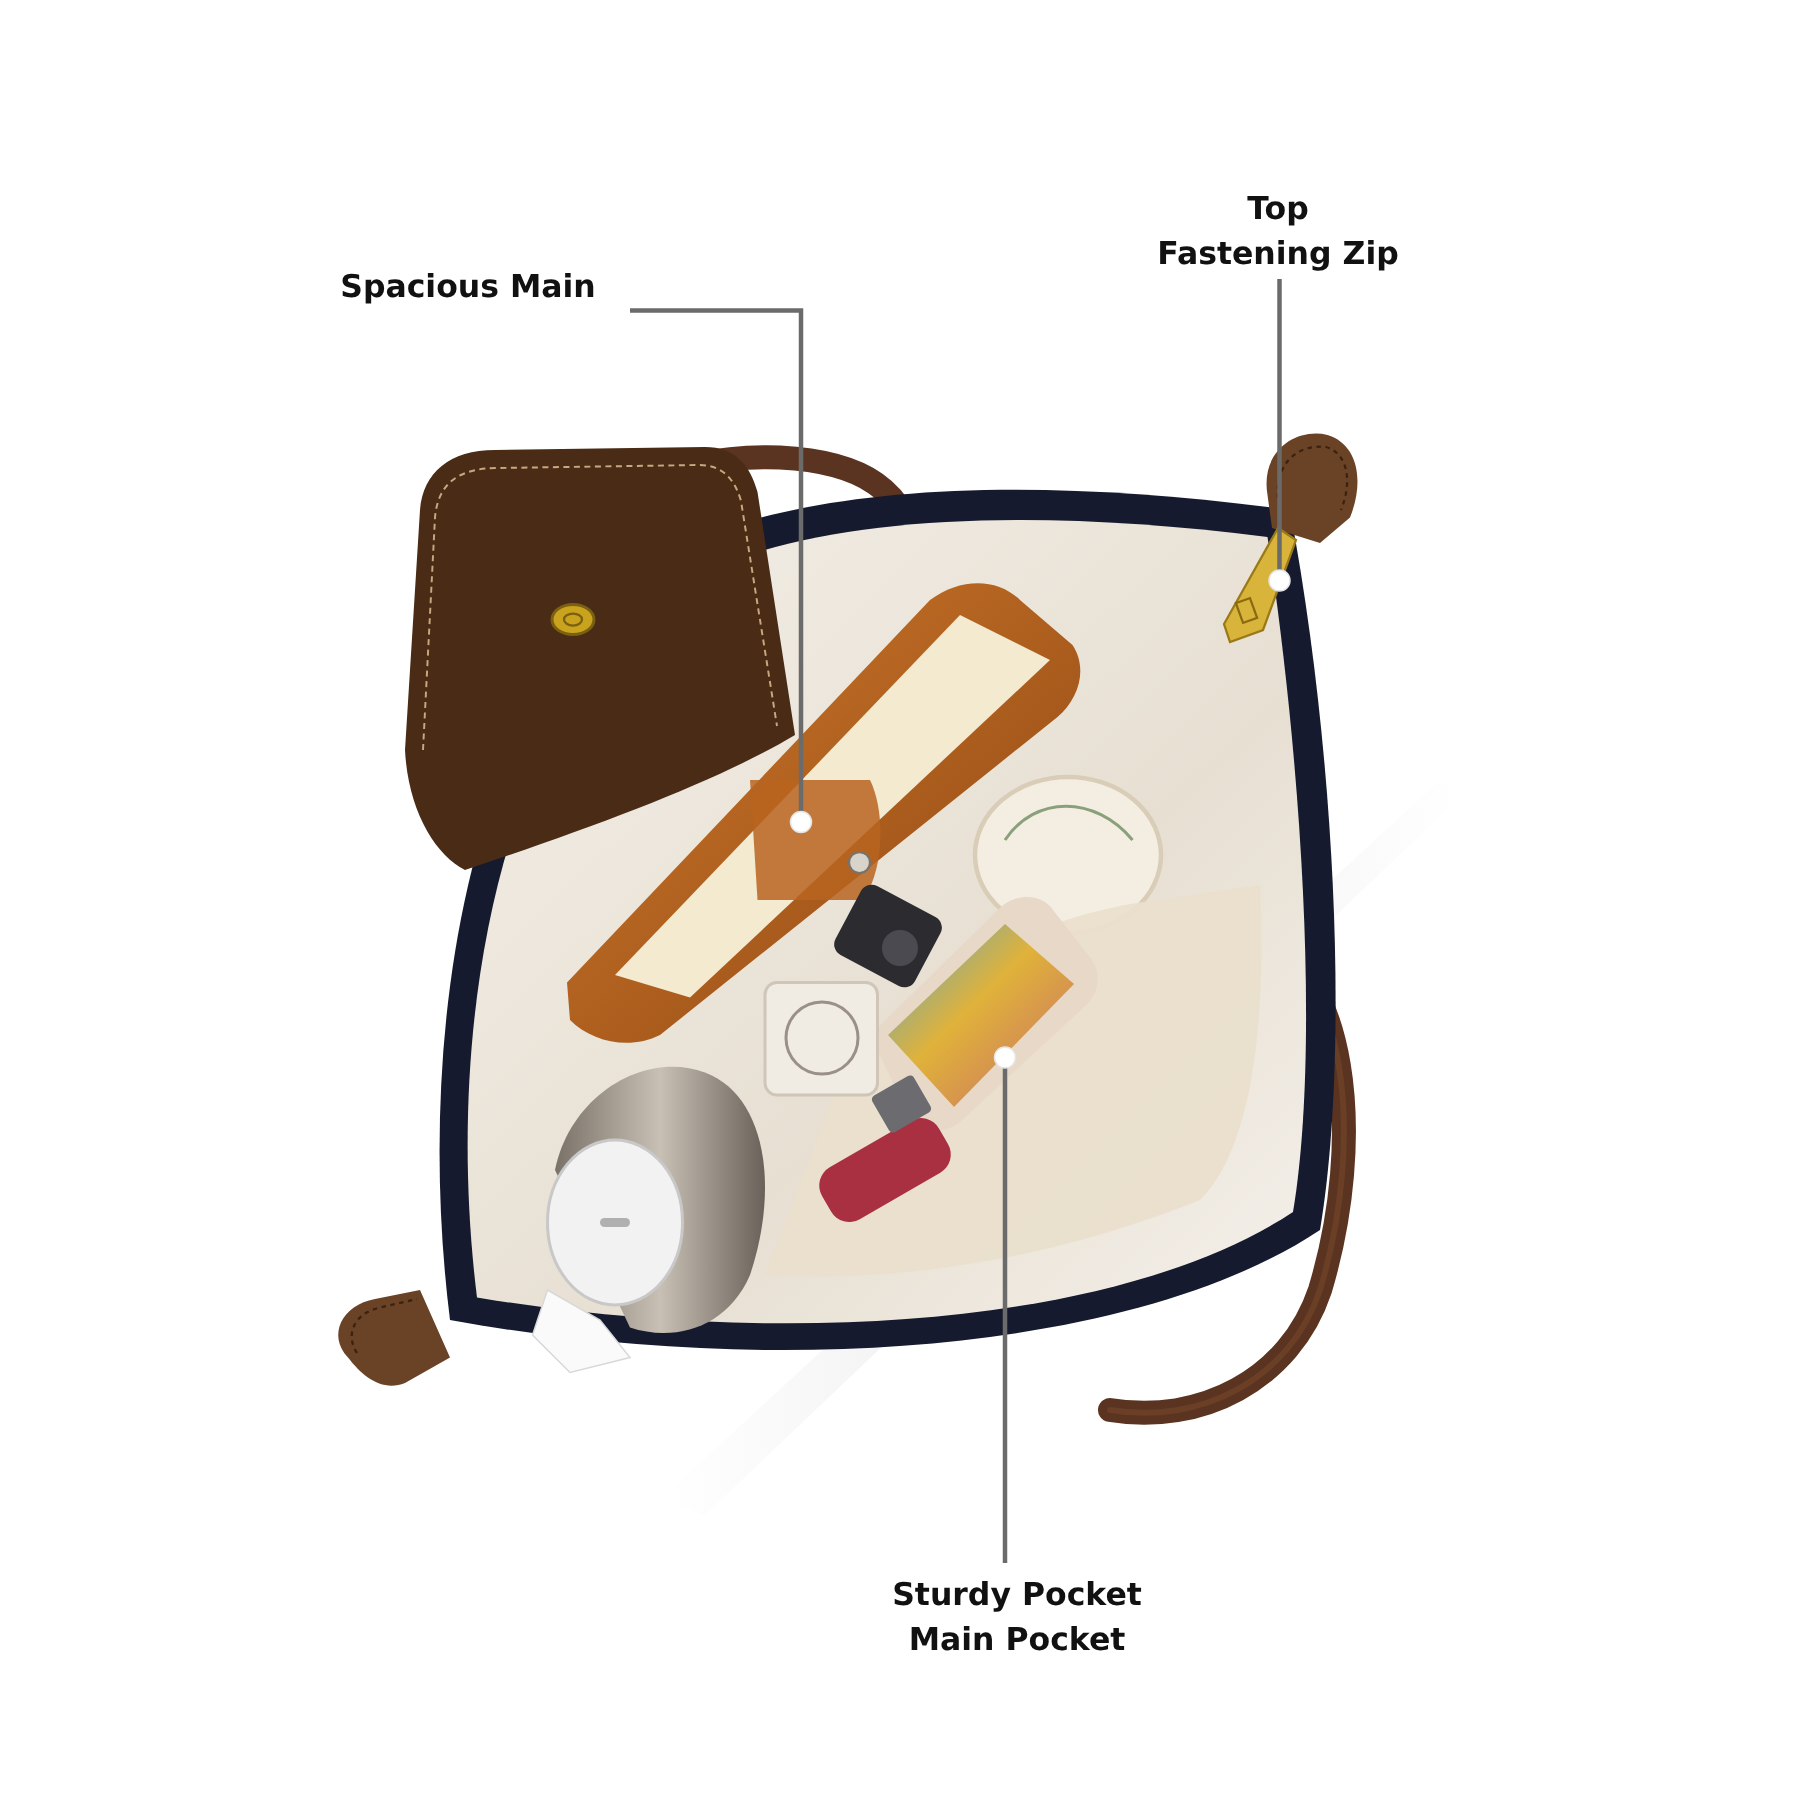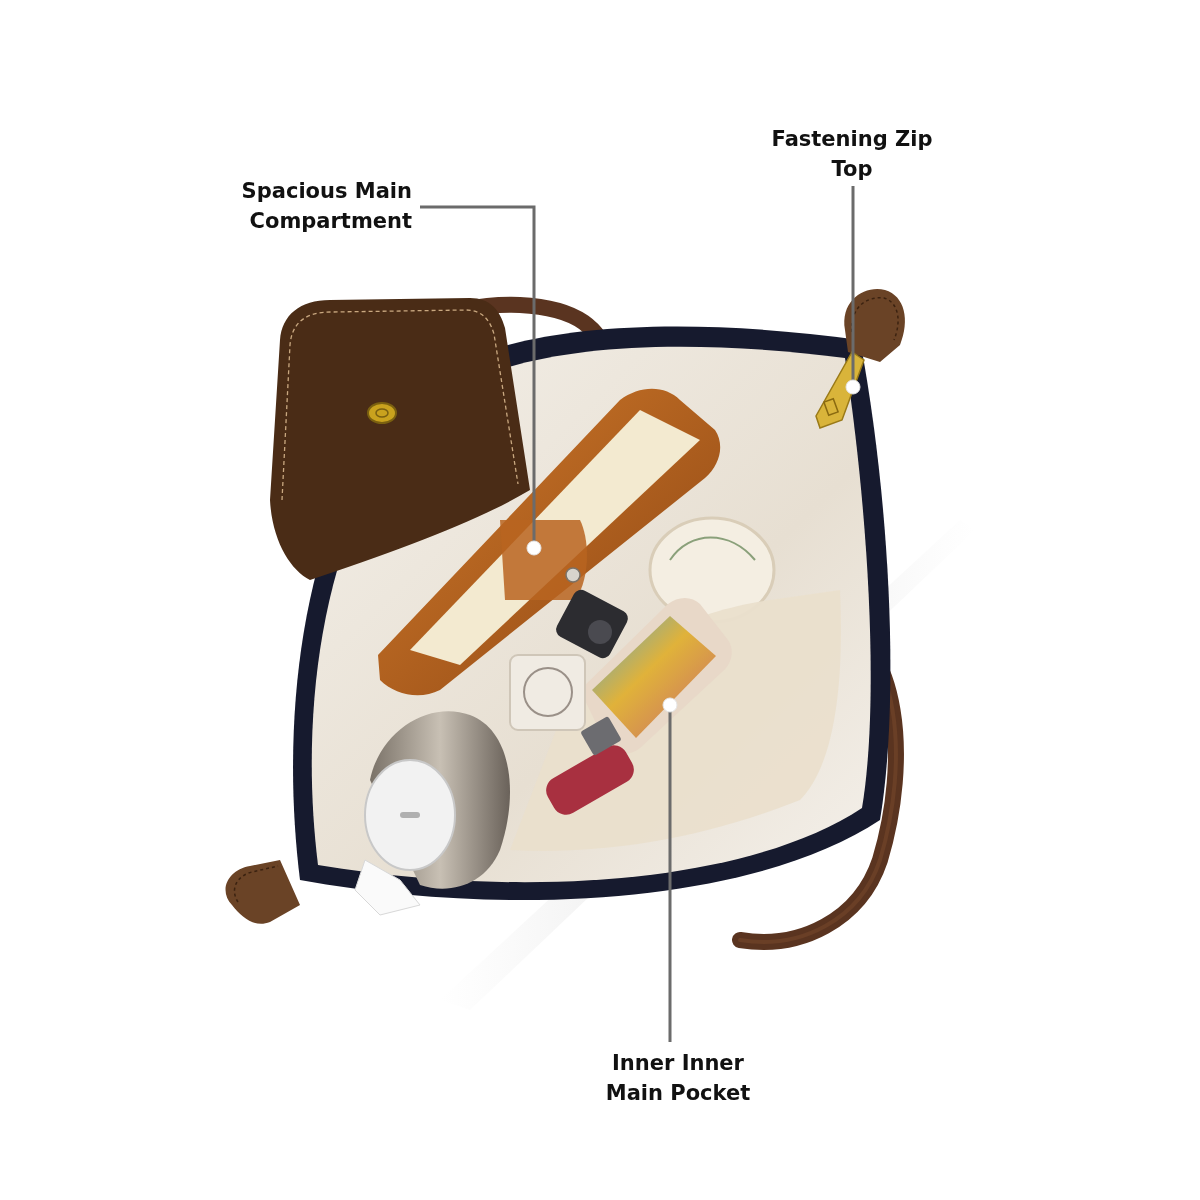--- a/index.html
+++ b/index.html
@@ -150,8 +150,8 @@
 </div>
 
 <div id="label-zip" class="callout-label">
+  <span>Top</span>
   <span>Fastening Zip</span>
-  <span>Top</span>
 </div>
 
 <div id="label-pocket" class="callout-label">

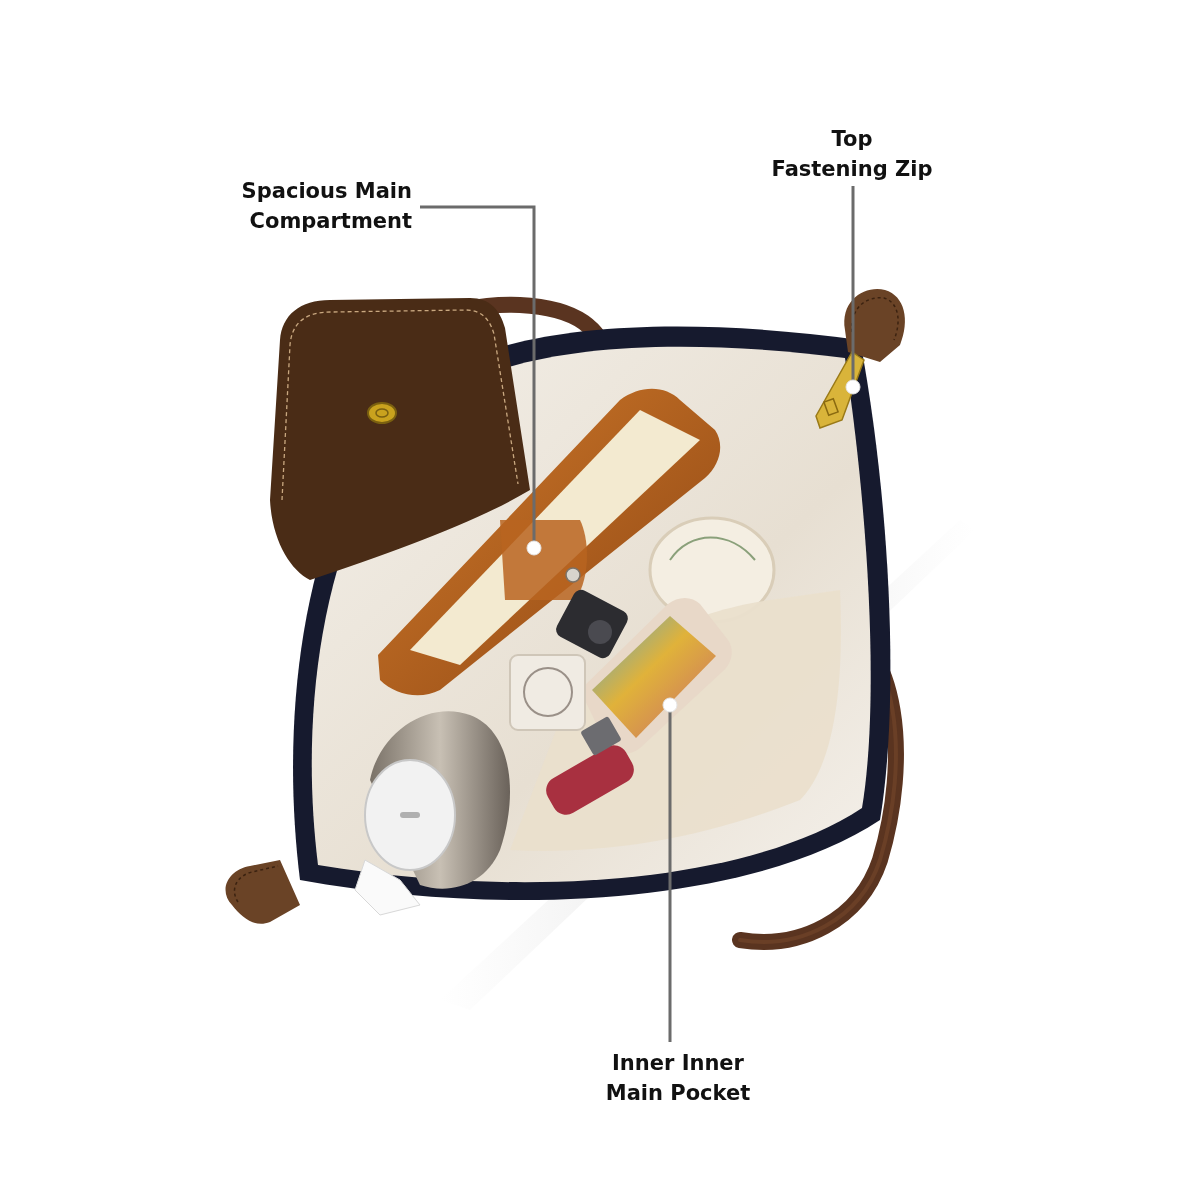--- a/index.html
+++ b/index.html
@@ -11,7 +11,7 @@
       font-size: 21px; line-height: 30px; color: #111111; text-align: center; white-space: nowrap;
     }
     .callout-label span { display: block; }
-    #label-main { left: 212px; top: 176px; width: 200px; text-align: right; }
+    #label-main { left: 212px; top: 176px; width: 200px; }
     #label-zip { left: 752px; top: 124px; width: 200px; }
     #label-pocket { left: 588px; top: 1048px; width: 180px; }
   </style>

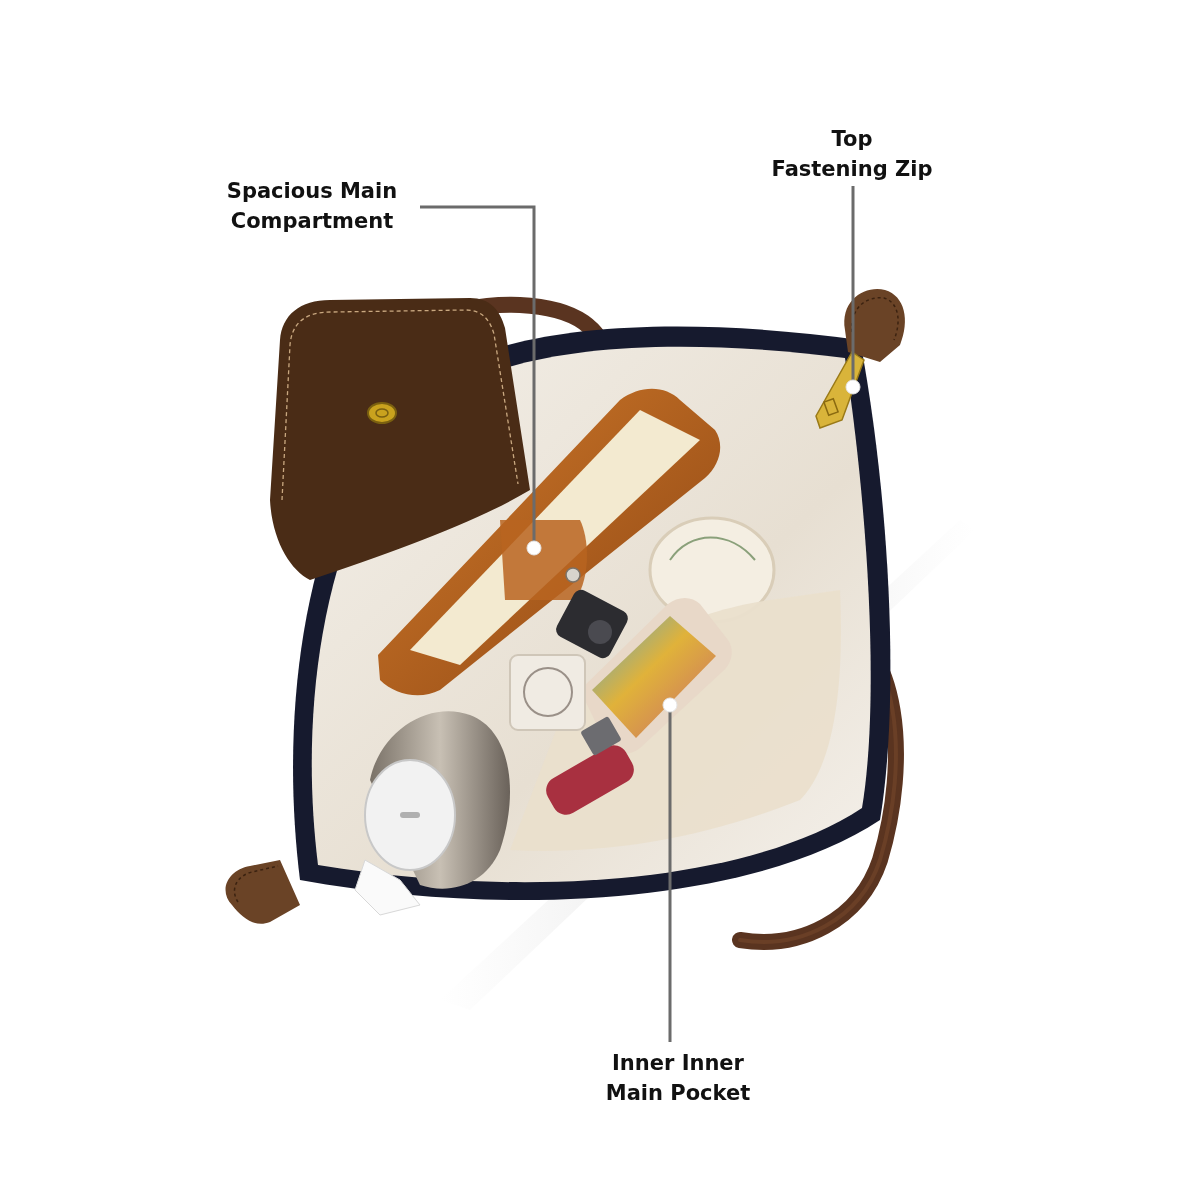--- a/index.html
+++ b/index.html
@@ -146,7 +146,6 @@
 
 <div id="label-main" class="callout-label">
   <span>Spacious Main</span>
-  <span>Compartment</span>
 </div>
 
 <div id="label-zip" class="callout-label">

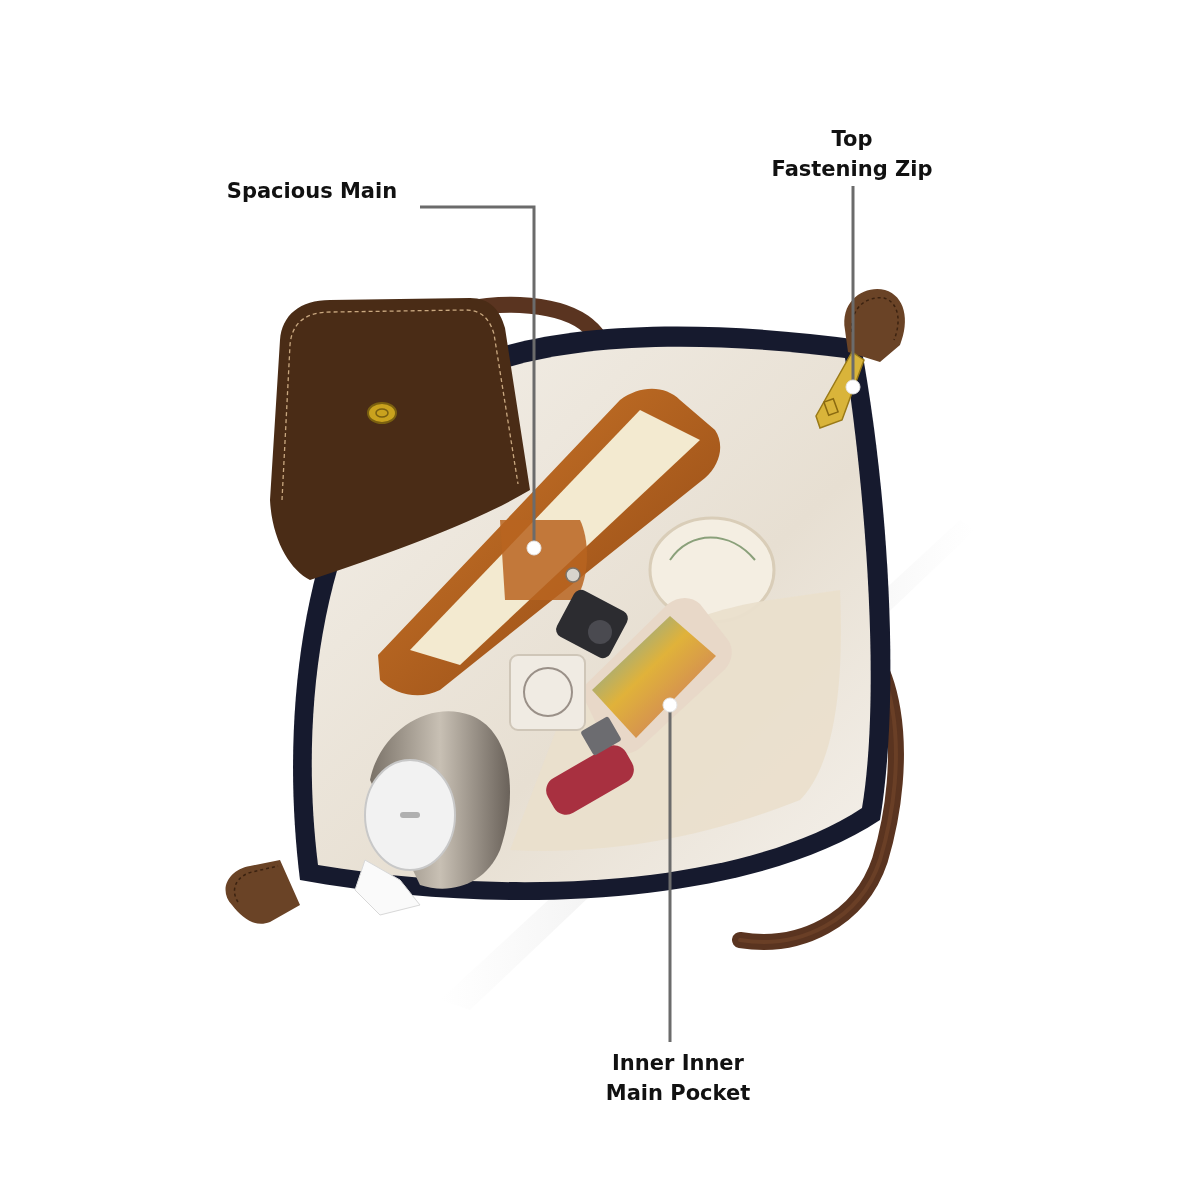--- a/index.html
+++ b/index.html
@@ -154,7 +154,7 @@
 </div>
 
 <div id="label-pocket" class="callout-label">
-  <span>Inner Inner</span>
+  <span>Sturdy Pocket</span>
   <span>Main Pocket</span>
 </div>
 

